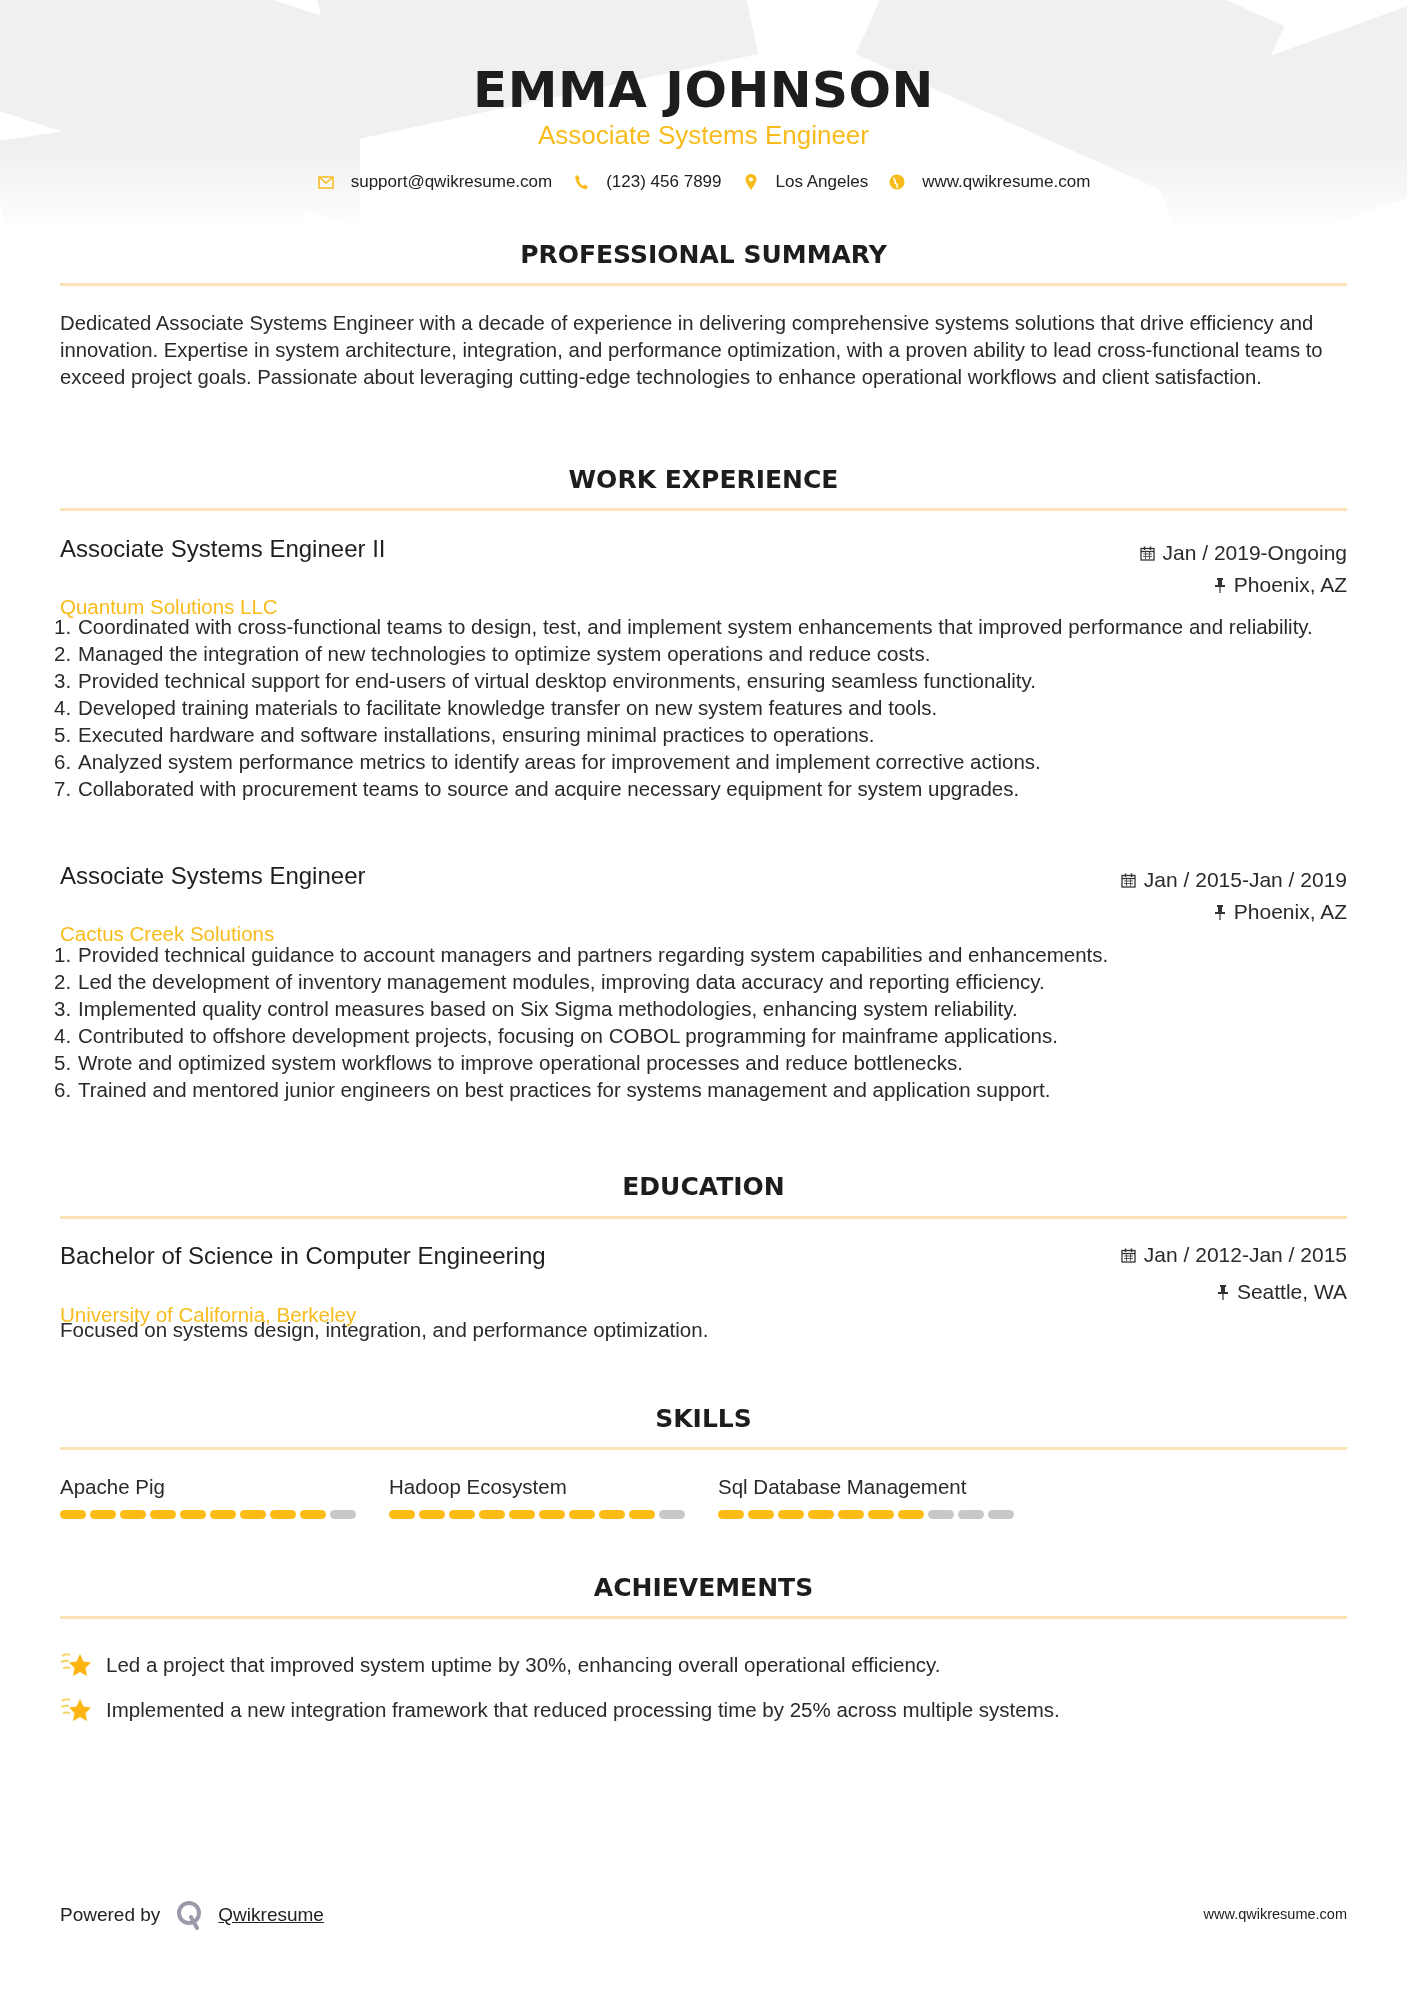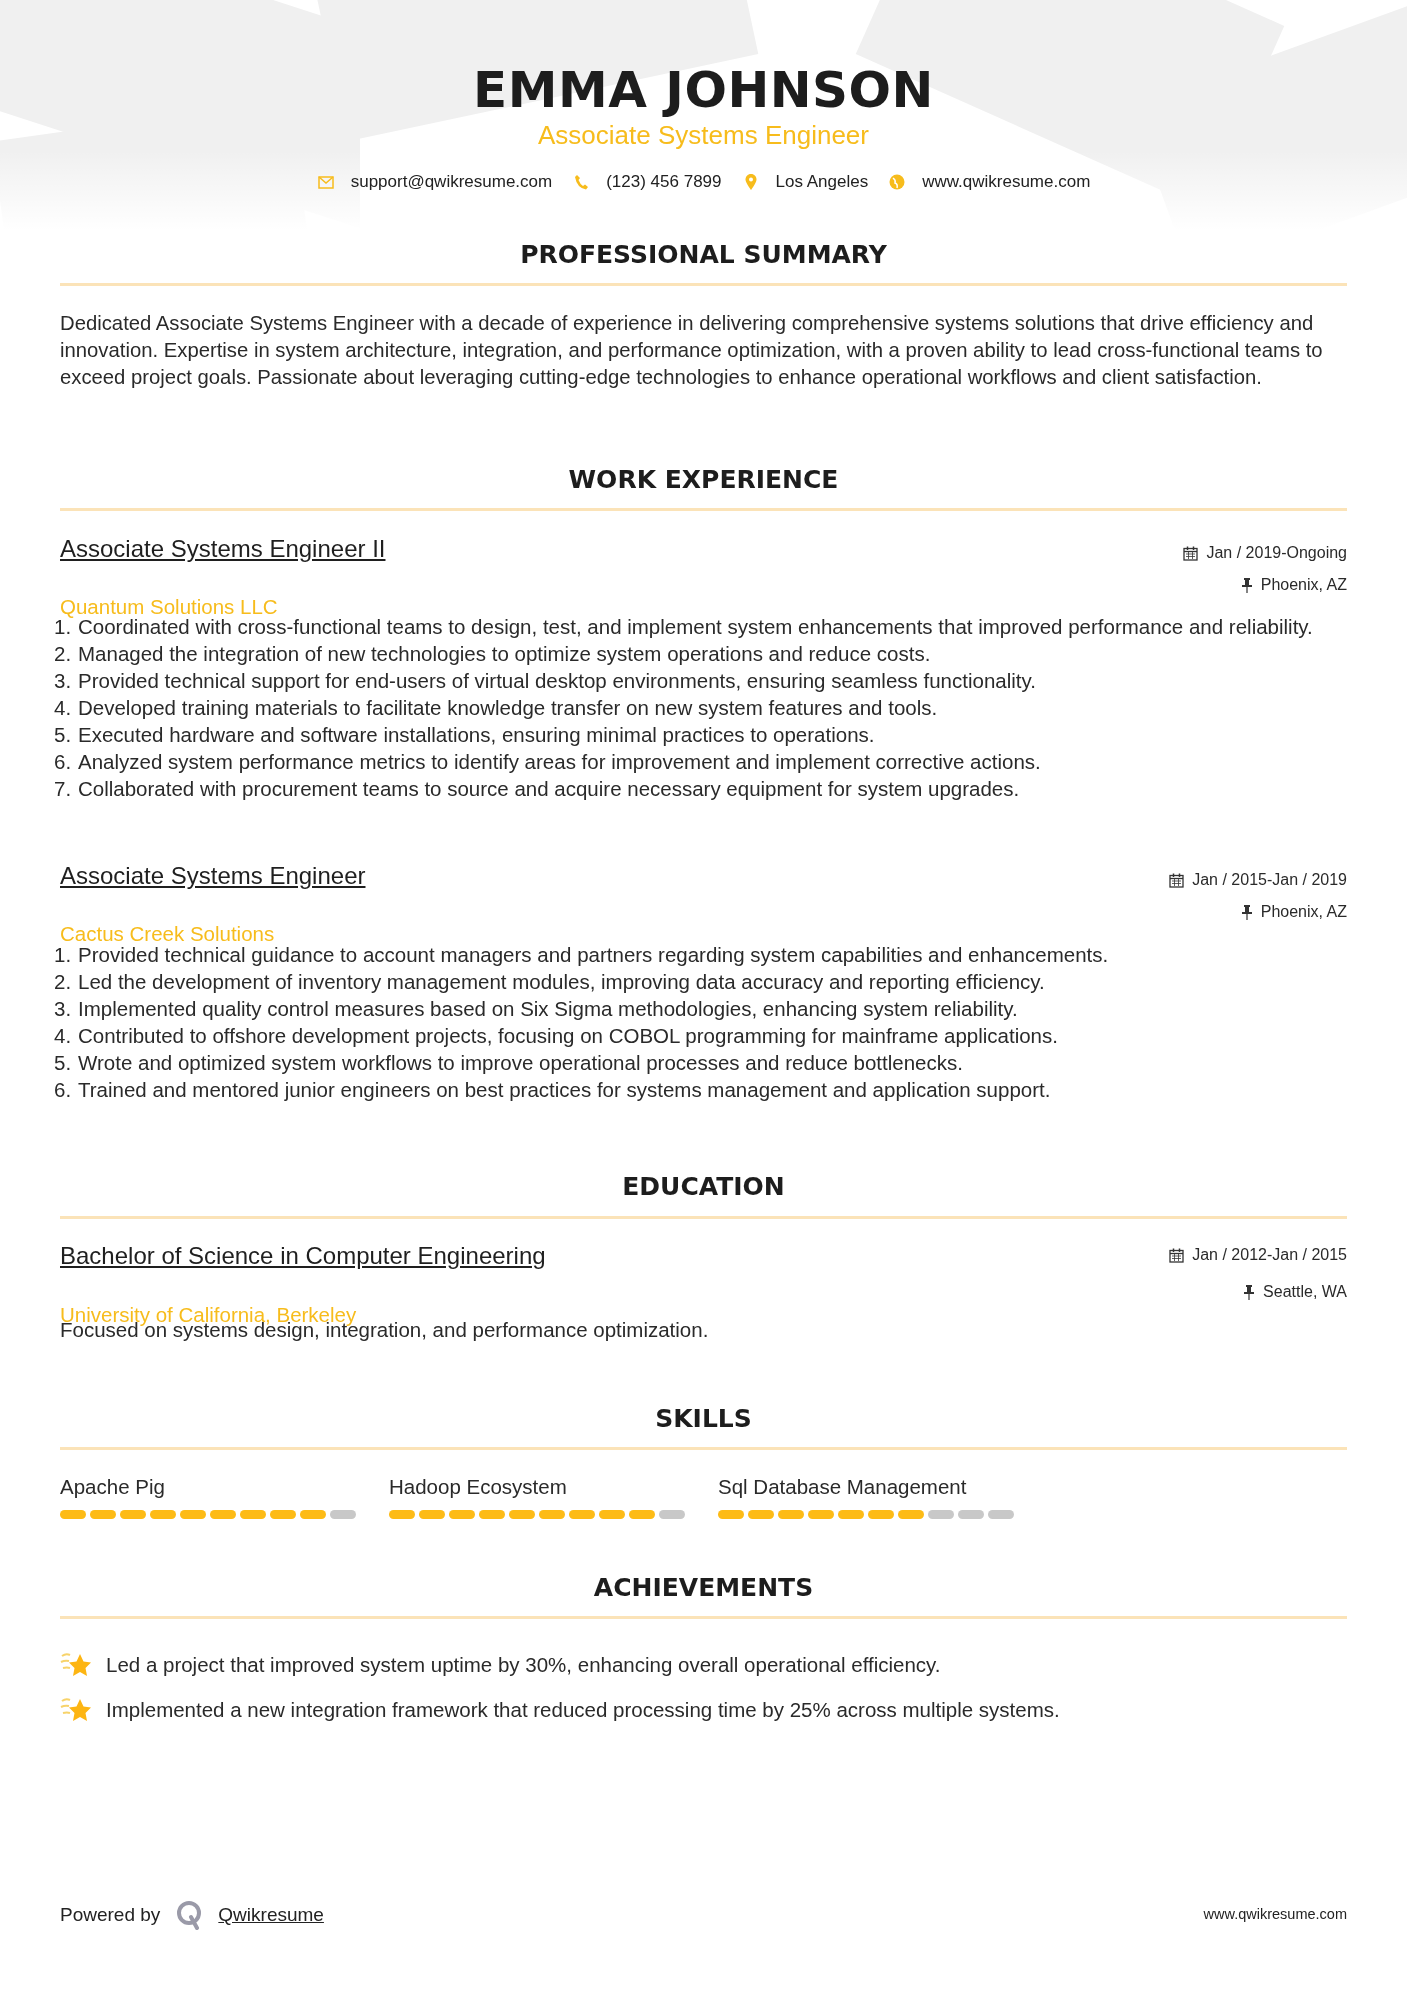--- a/index.html
+++ b/index.html
@@ -30,7 +30,7 @@
 
   .summary { position: absolute; left: 60px; width: 1290px; top: 310px; font-size: 20.3px; line-height: 27px; color: #2a2a2a; }
 
-  .job-title { position: absolute; left: 60px; font-size: 24px; color: #1f1f1f; line-height: 30px; text-decoration: underline; }
+  .job-title { position: absolute; left: 60px; font-size: 24px; color: #1f1f1f; line-height: 30px; }
   .company { position: absolute; left: 60px; font-size: 20.5px; color: #f7bc1c; line-height: 26px; margin-top: 22px; }
   .meta { position: absolute; right: 60px; font-size: 16px; color: #2a2a2a; display: flex; align-items: center; line-height: 22px; }
   .meta .ic { margin-right: 8px; display: inline-flex; }

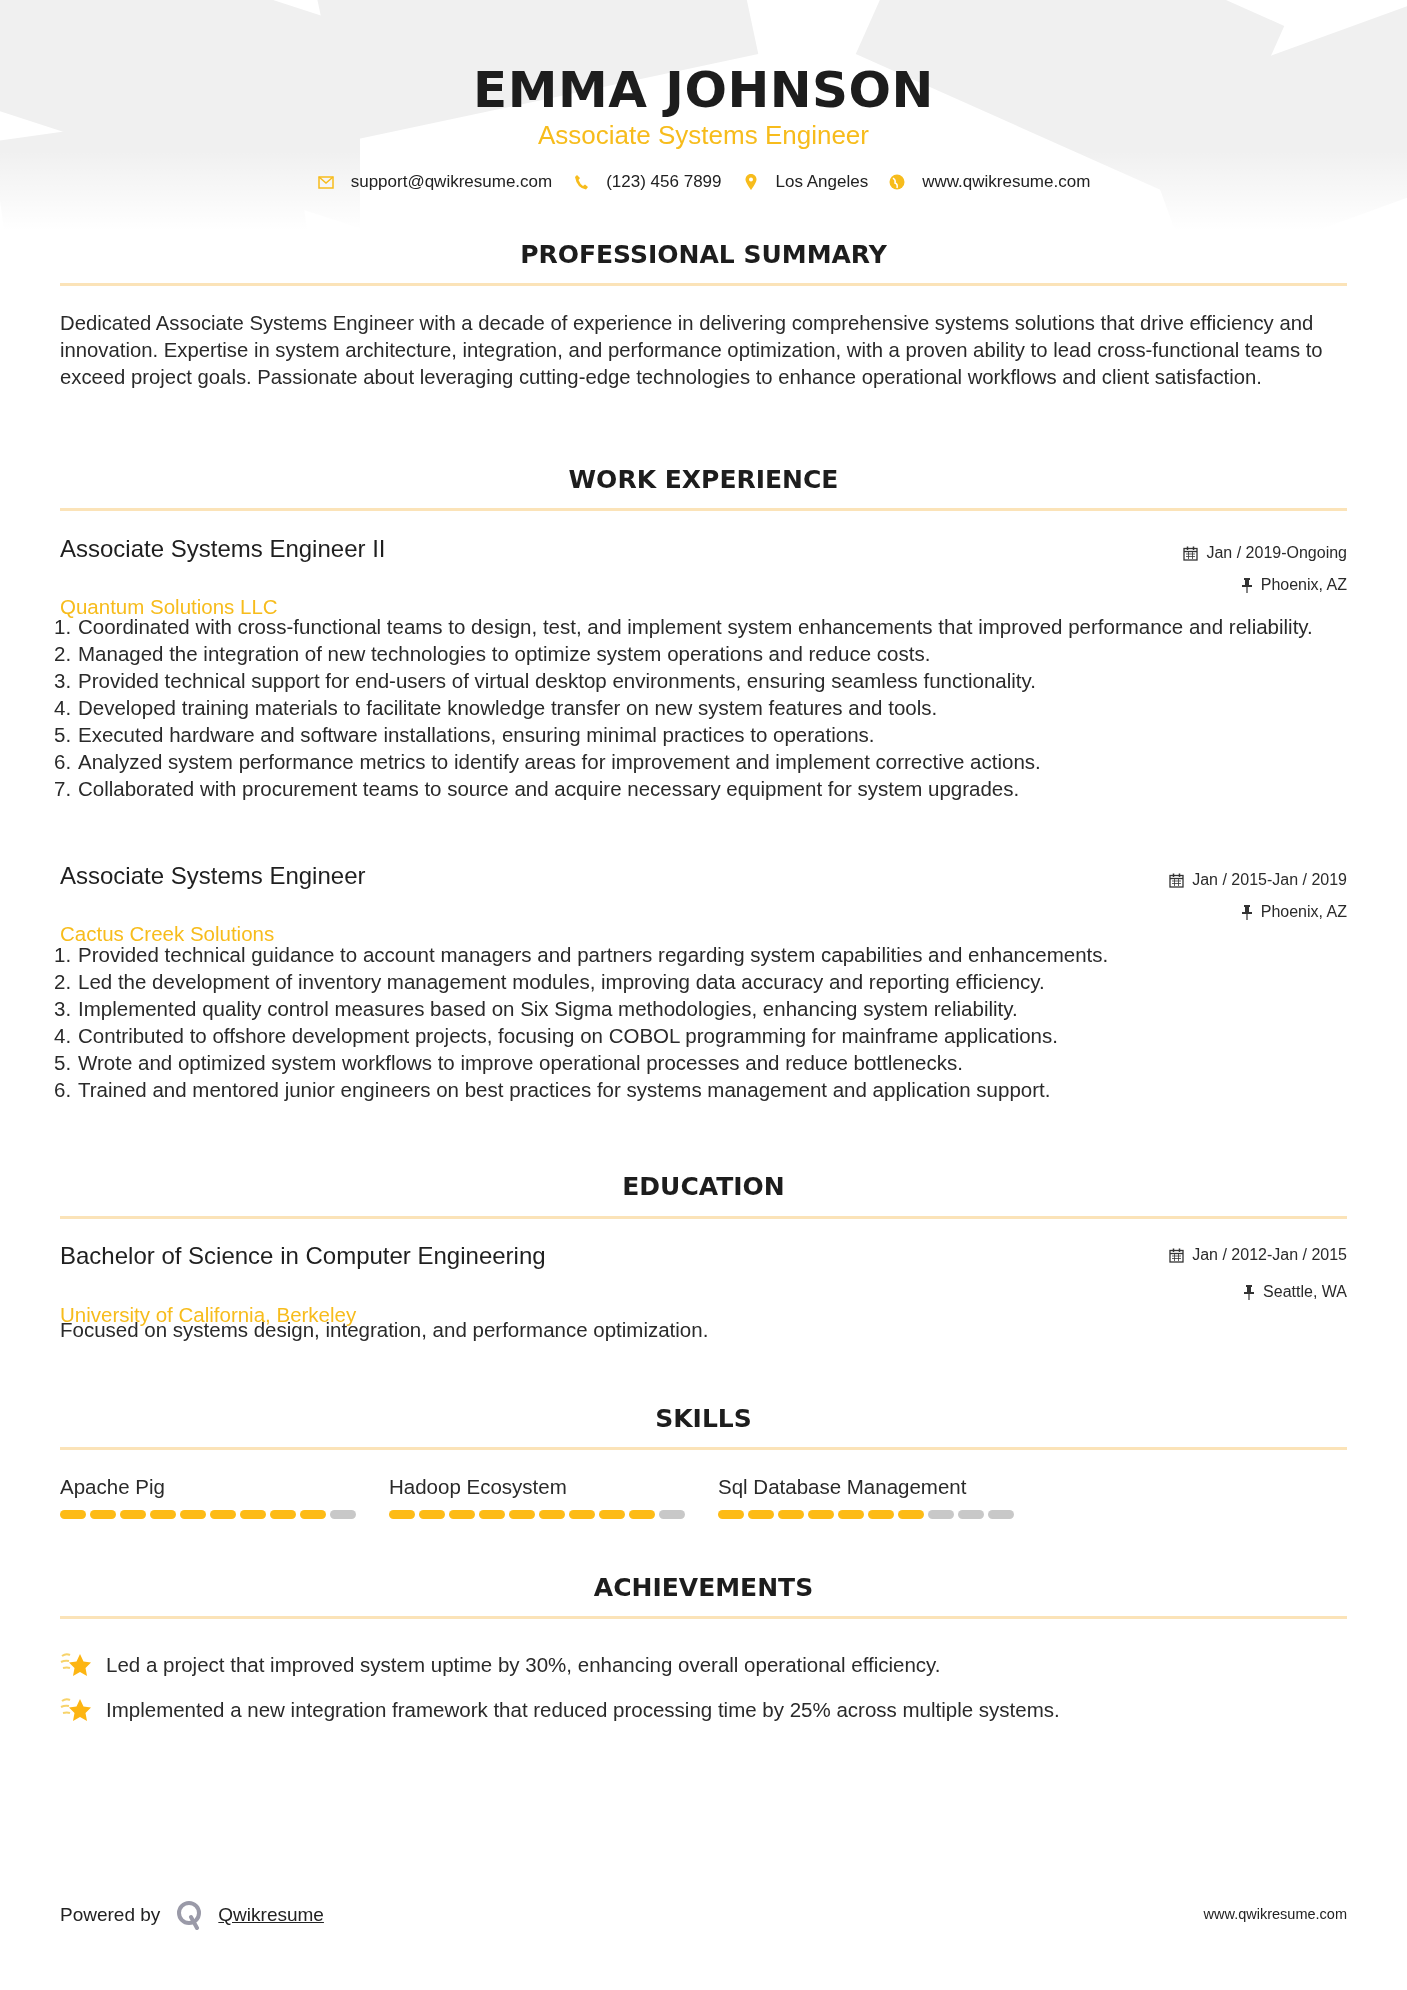--- a/index.html
+++ b/index.html
@@ -32,7 +32,7 @@
 
   .job-title { position: absolute; left: 60px; font-size: 24px; color: #1f1f1f; line-height: 30px; }
   .company { position: absolute; left: 60px; font-size: 20.5px; color: #f7bc1c; line-height: 26px; margin-top: 22px; }
-  .meta { position: absolute; right: 60px; font-size: 16px; color: #2a2a2a; display: flex; align-items: center; line-height: 22px; }
+  .meta { position: absolute; right: 60px; font-size: 21px; color: #2a2a2a; display: flex; align-items: center; line-height: 22px; }
   .meta .ic { margin-right: 8px; display: inline-flex; }
 
   .bullets { position: absolute; left: 54px; width: 1300px; font-size: 20.5px; line-height: 27px; color: #2a2a2a; list-style: none; }

